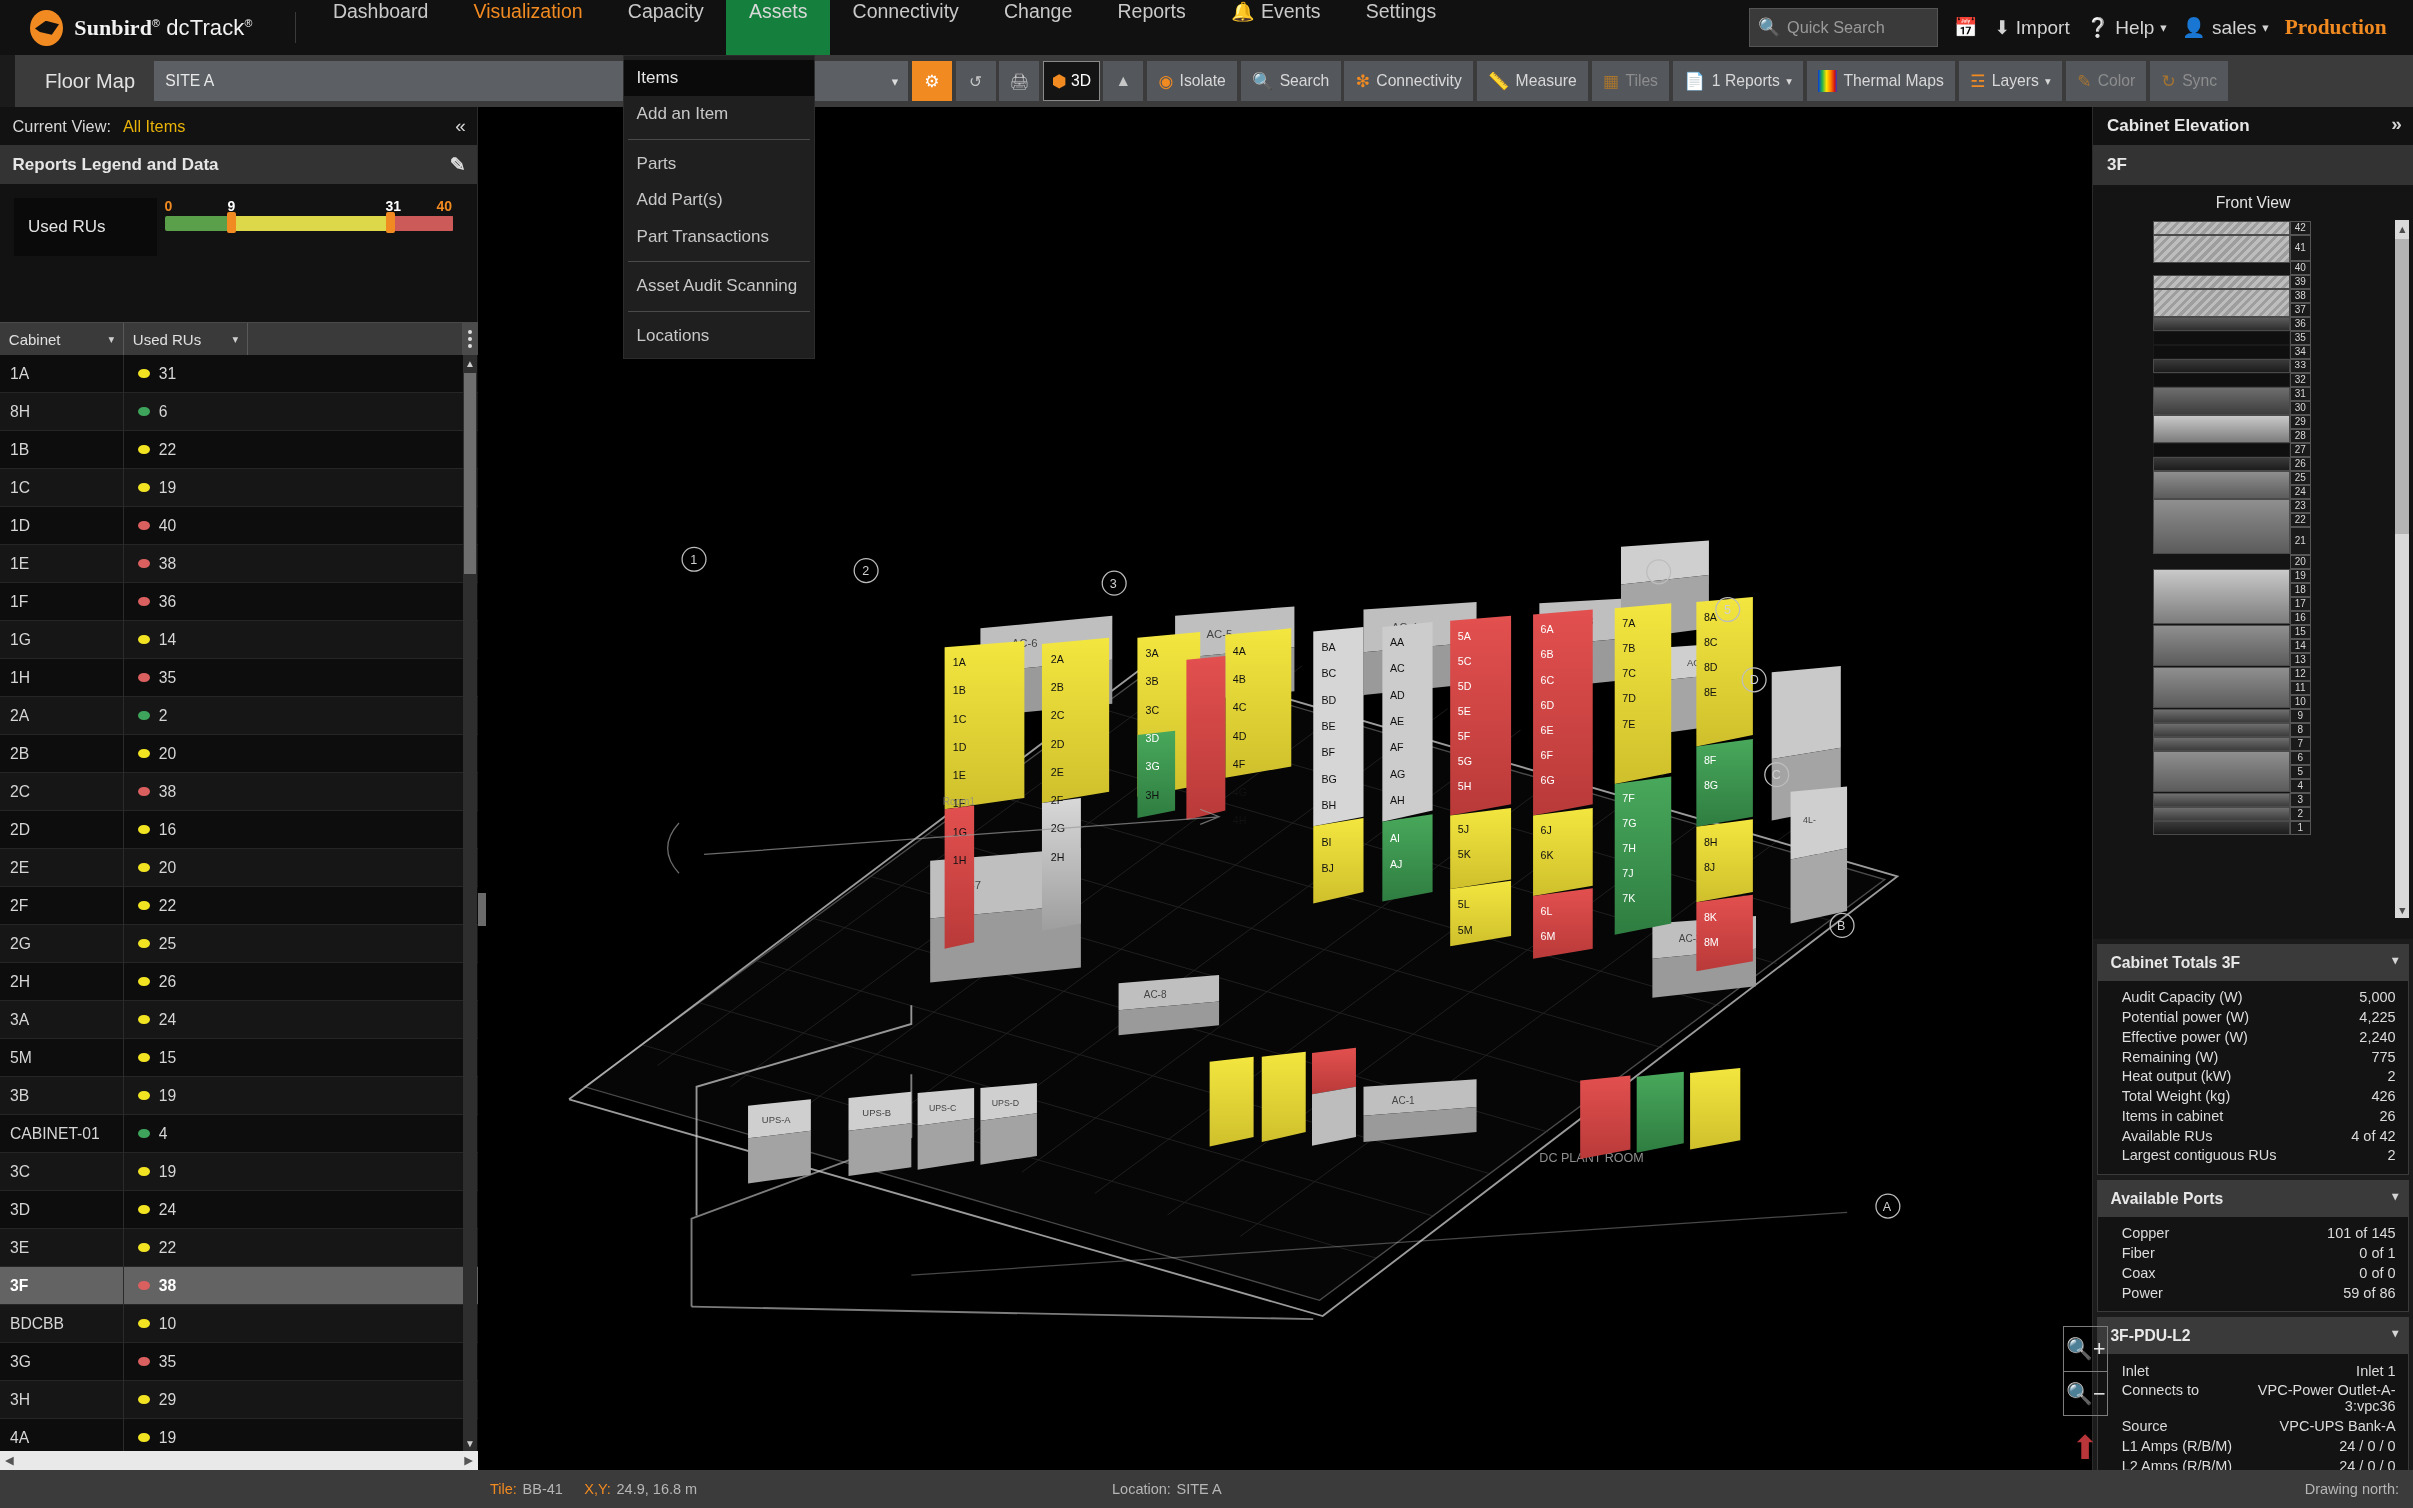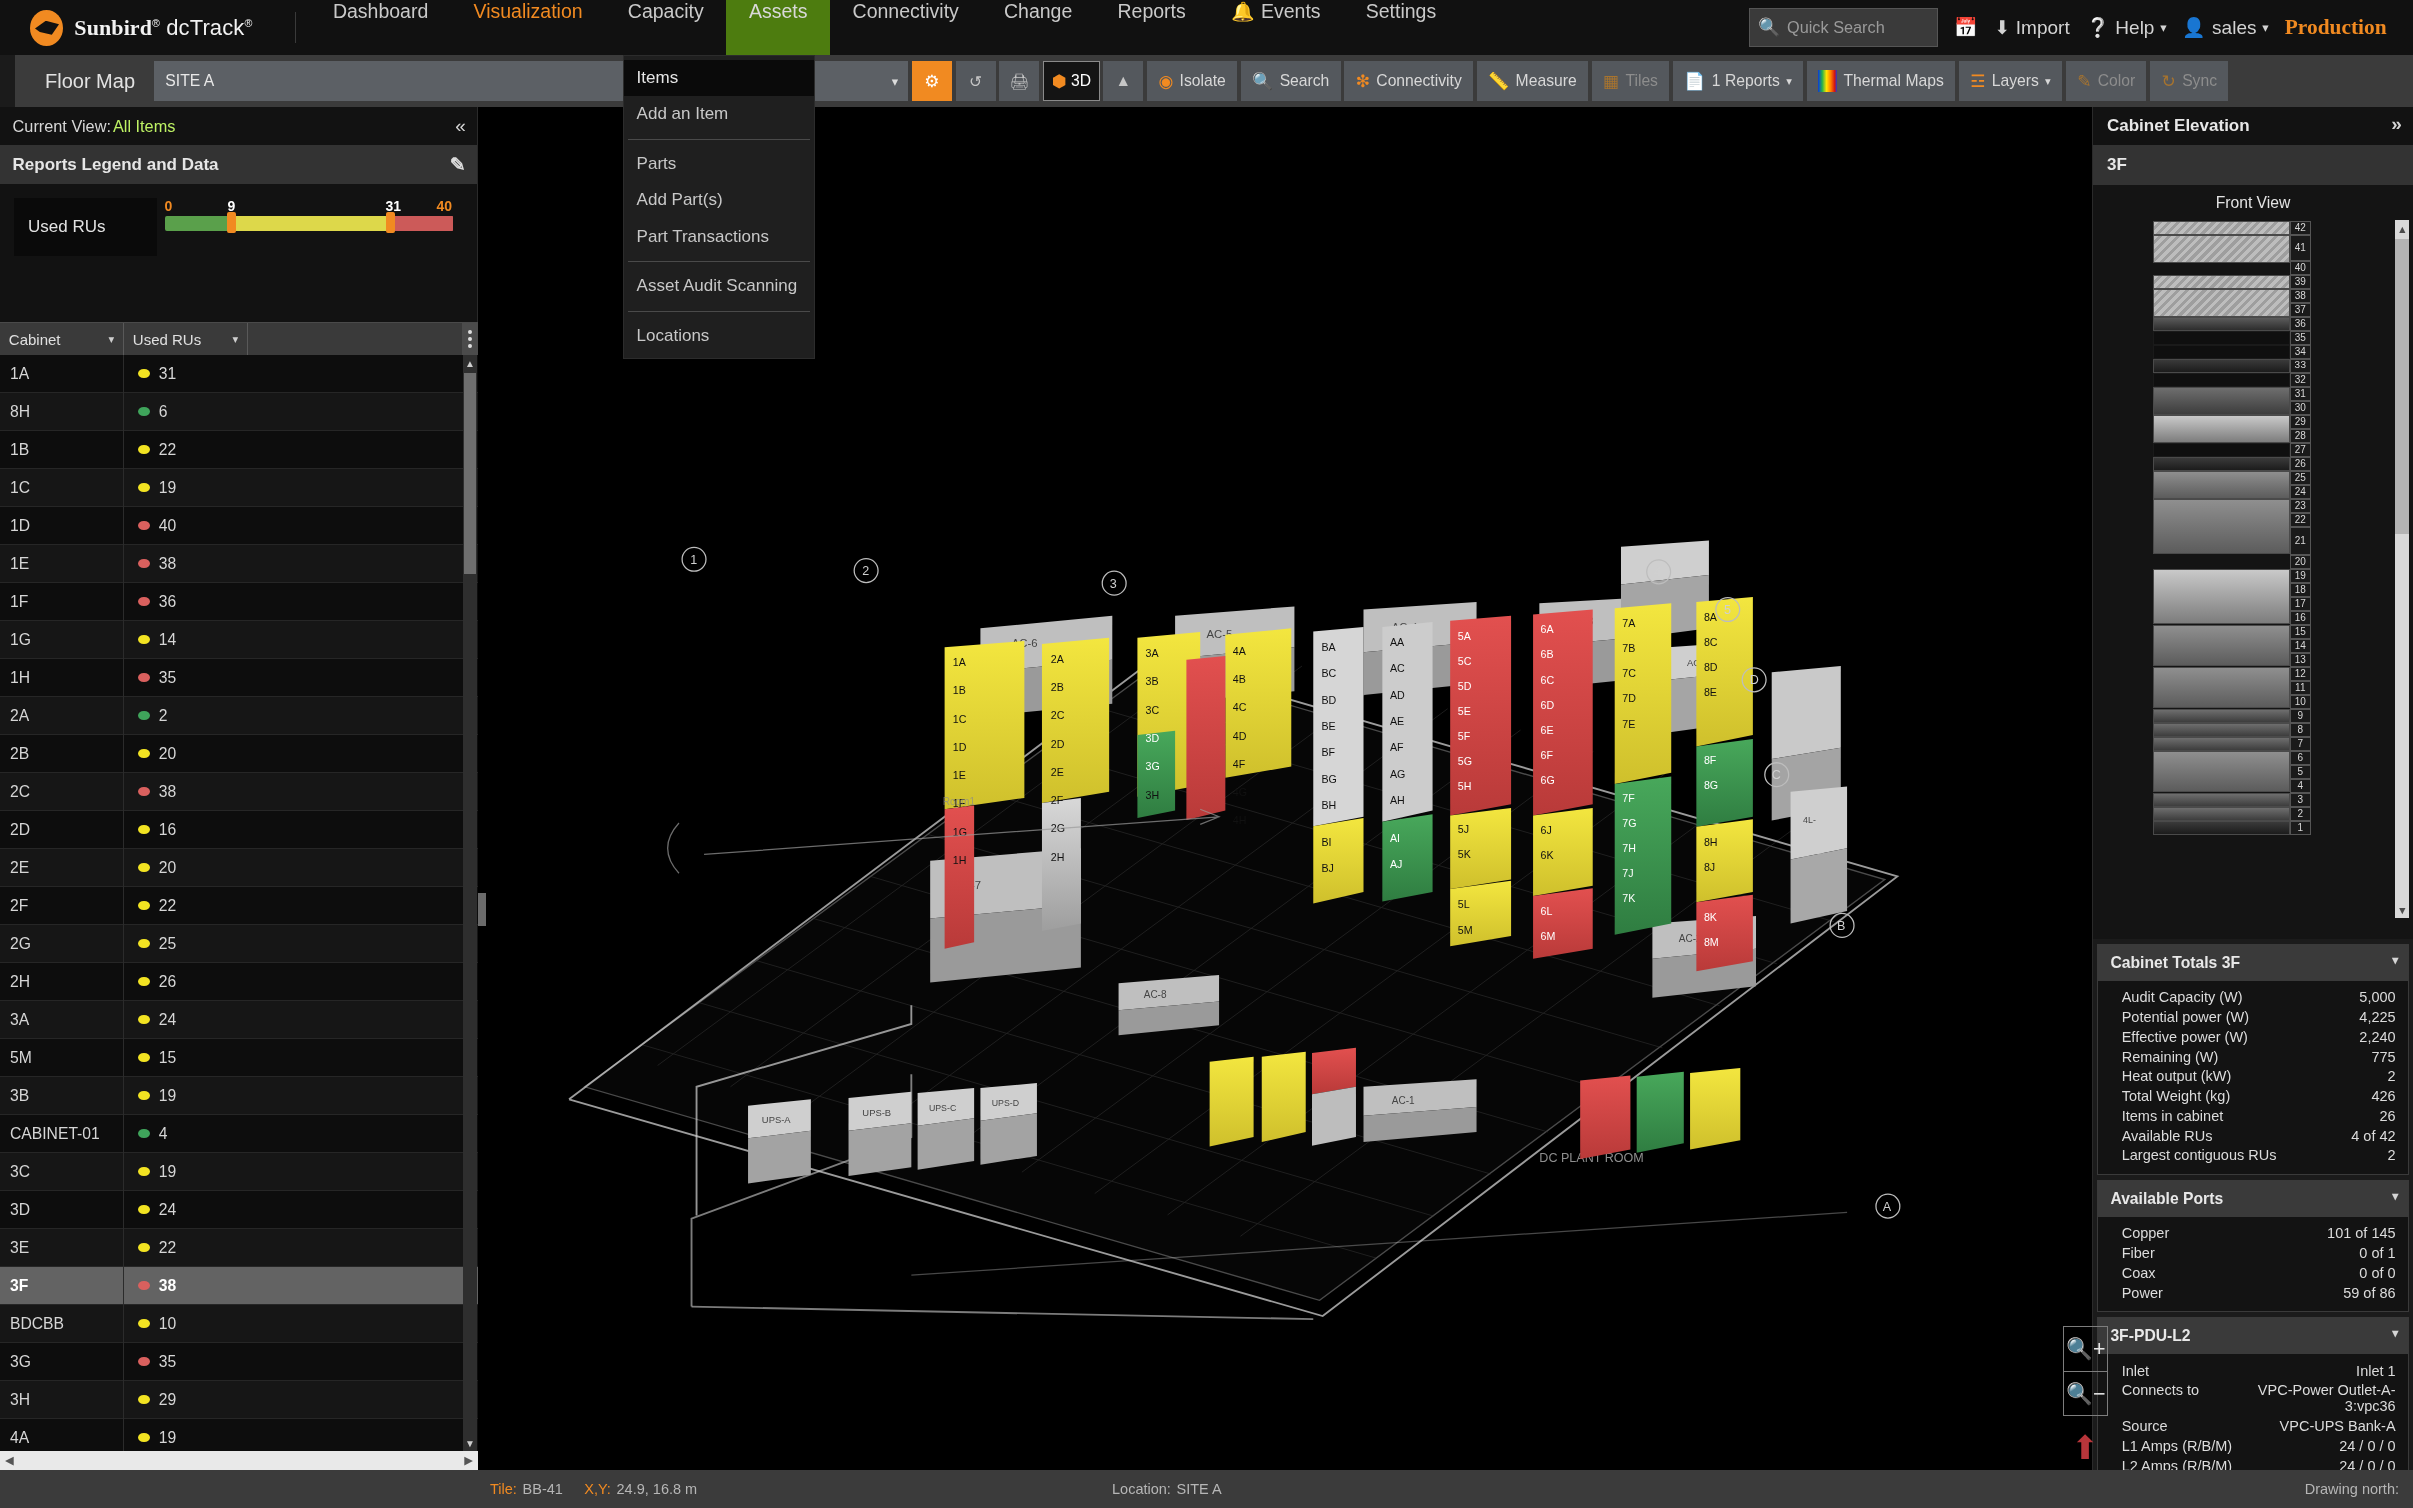--- a/index.html
+++ b/index.html
@@ -37,7 +37,7 @@
     font-size: 19.5px; color: #c9c9c9; white-space: nowrap; cursor: pointer;
   }
   .navitem.active { color: #f18a21; box-shadow: inset 0 -3.1px 0 #f18a21; }
-  .navitem.open { background: #4d7c0f; color: #d9d9d9; }
+  .navitem.open { background: #15803d; color: #d9d9d9; }
   .bell { color: #ef3b42; font-size: 19px; margin-right: 6.3px; }
   #navright {
     margin-left: auto; display: flex; align-items: center; padding-right: 22.6px; gap: 16.3px;

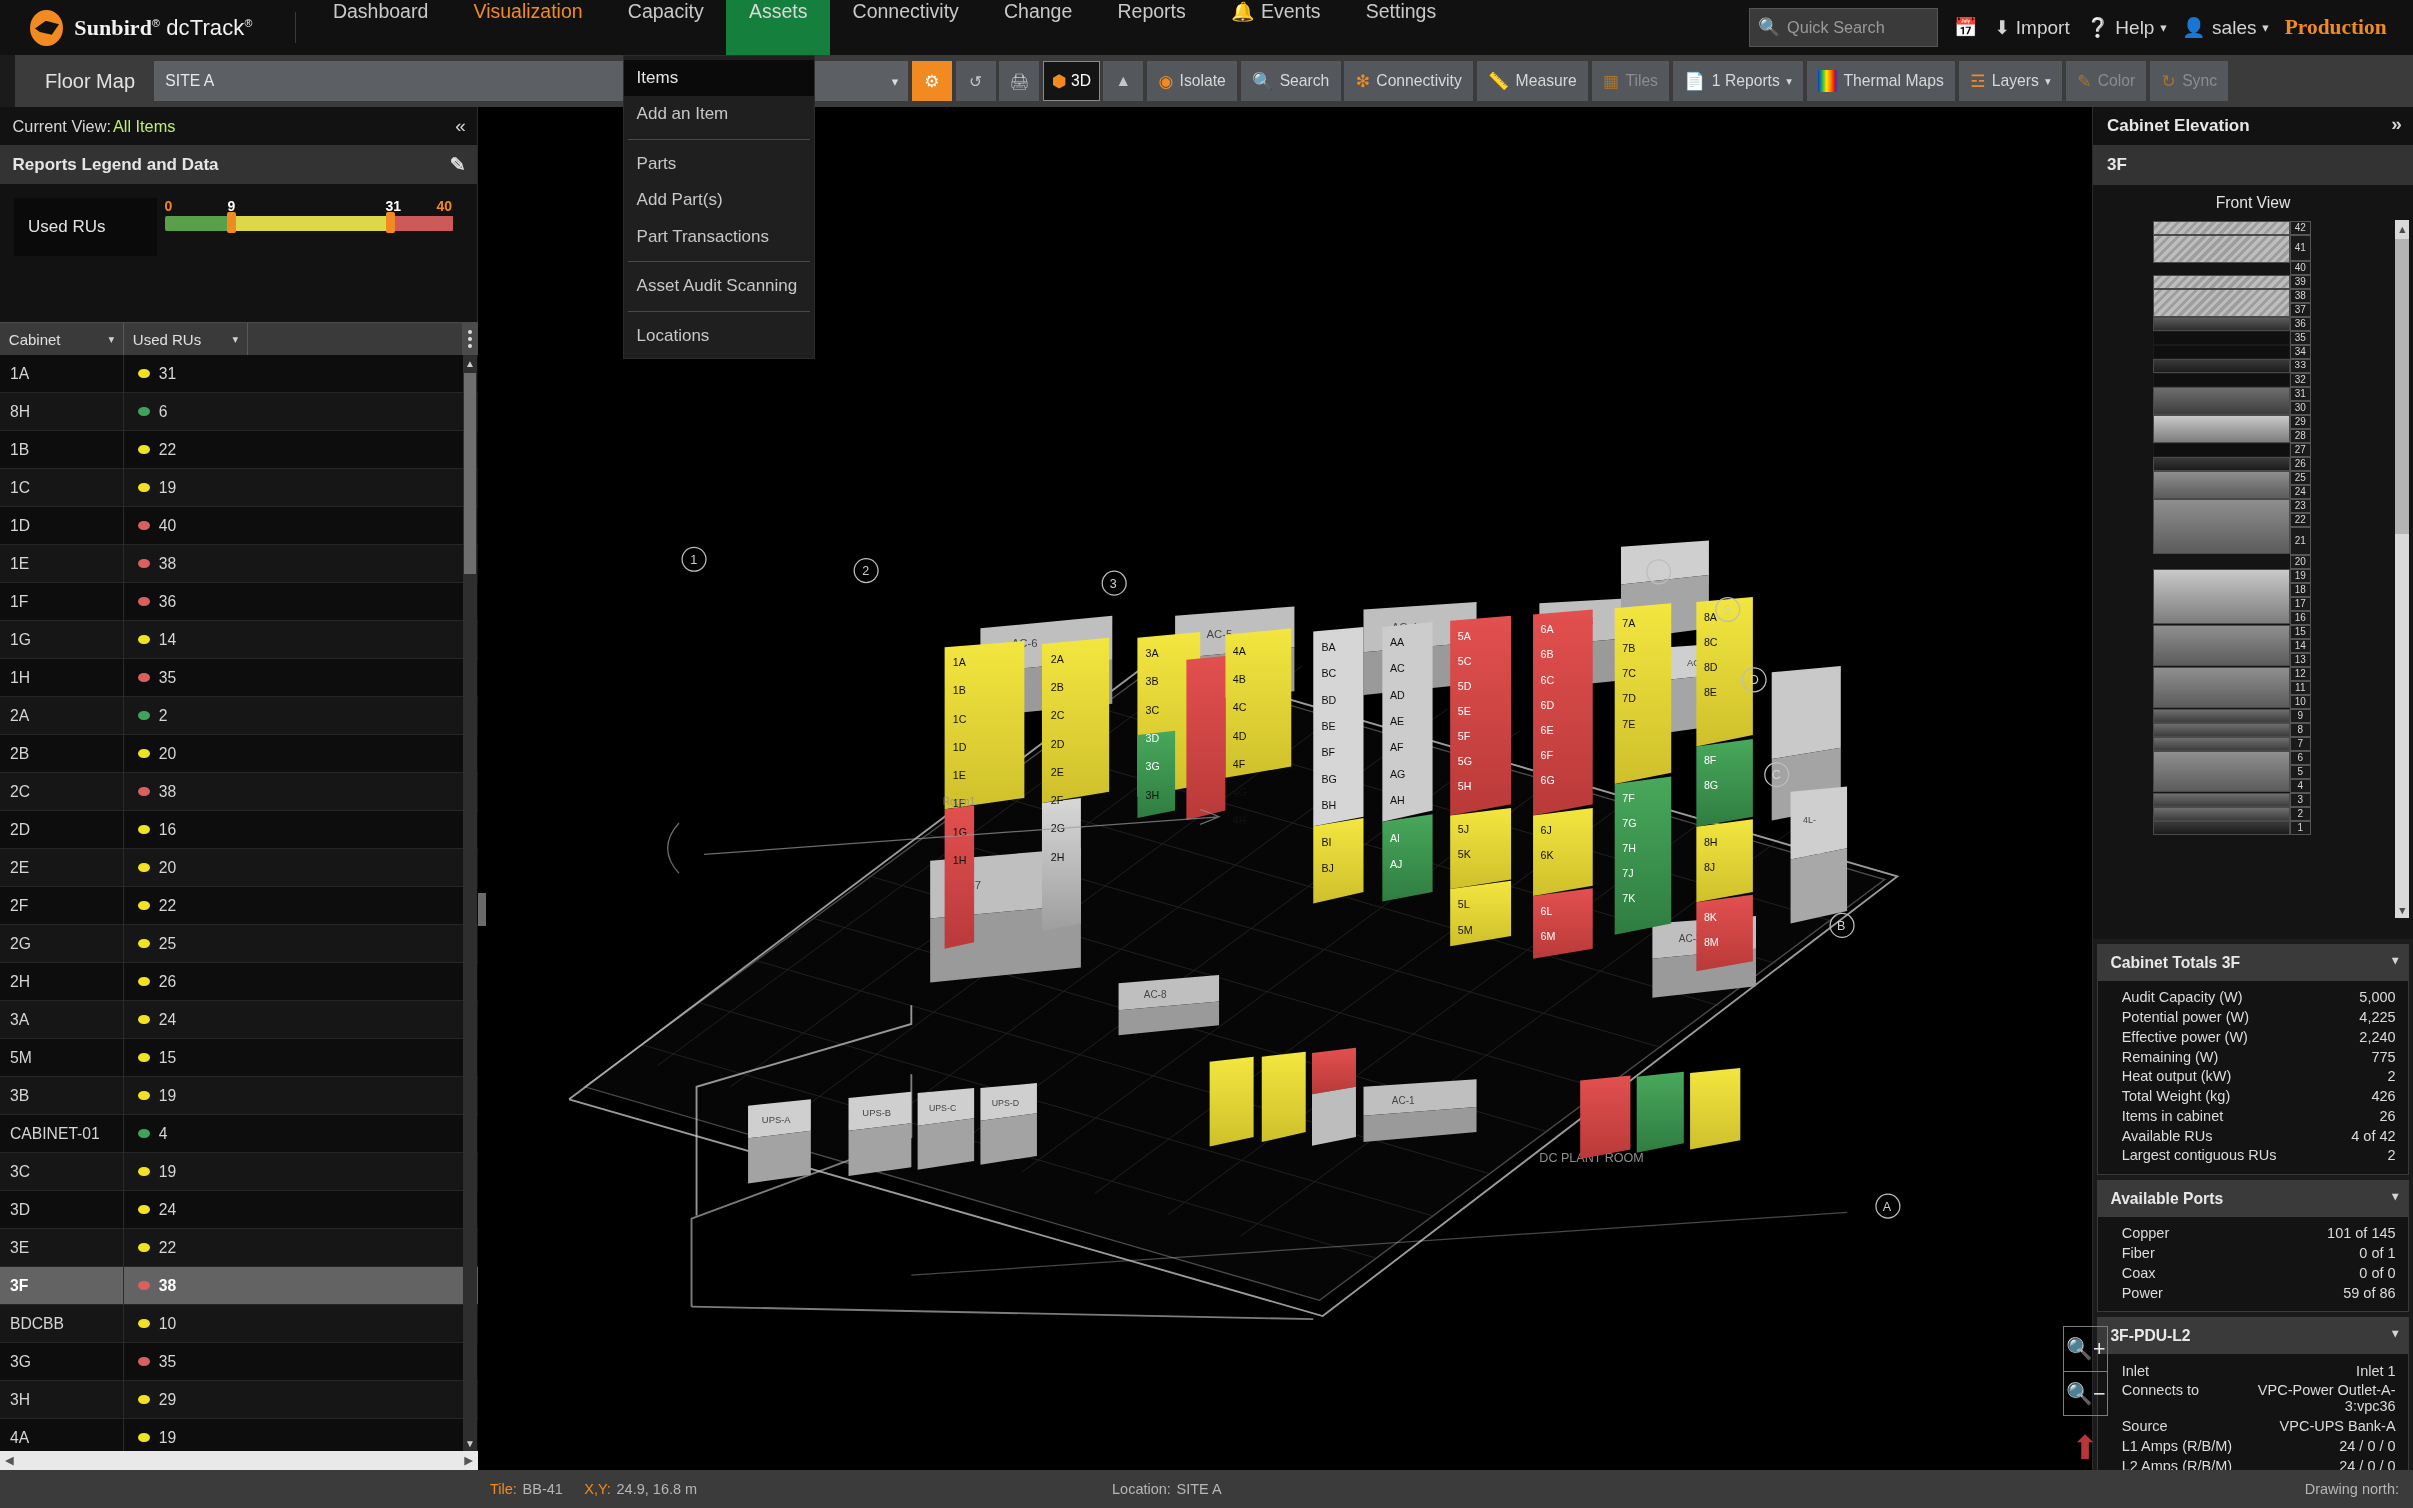--- a/index.html
+++ b/index.html
@@ -97,7 +97,7 @@
     height: 38px; display: flex; align-items: center; padding: 0 12.6px;
     font-size: 16.3px; color: #d7d7d7; background: #121212; position: relative;
   }
-  #curview .val { color: #bef264; margin-left: 2px; }
+  #curview .val { color: #eab308; margin-left: 12px; }
   #collapse-left { position: absolute; right: 11.3px; top: 7.5px; font-size: 19px; color: #d5d5d5; cursor: pointer;}
   #reports-header {
     height: 39px; background: #333333; display: flex; align-items: center;

